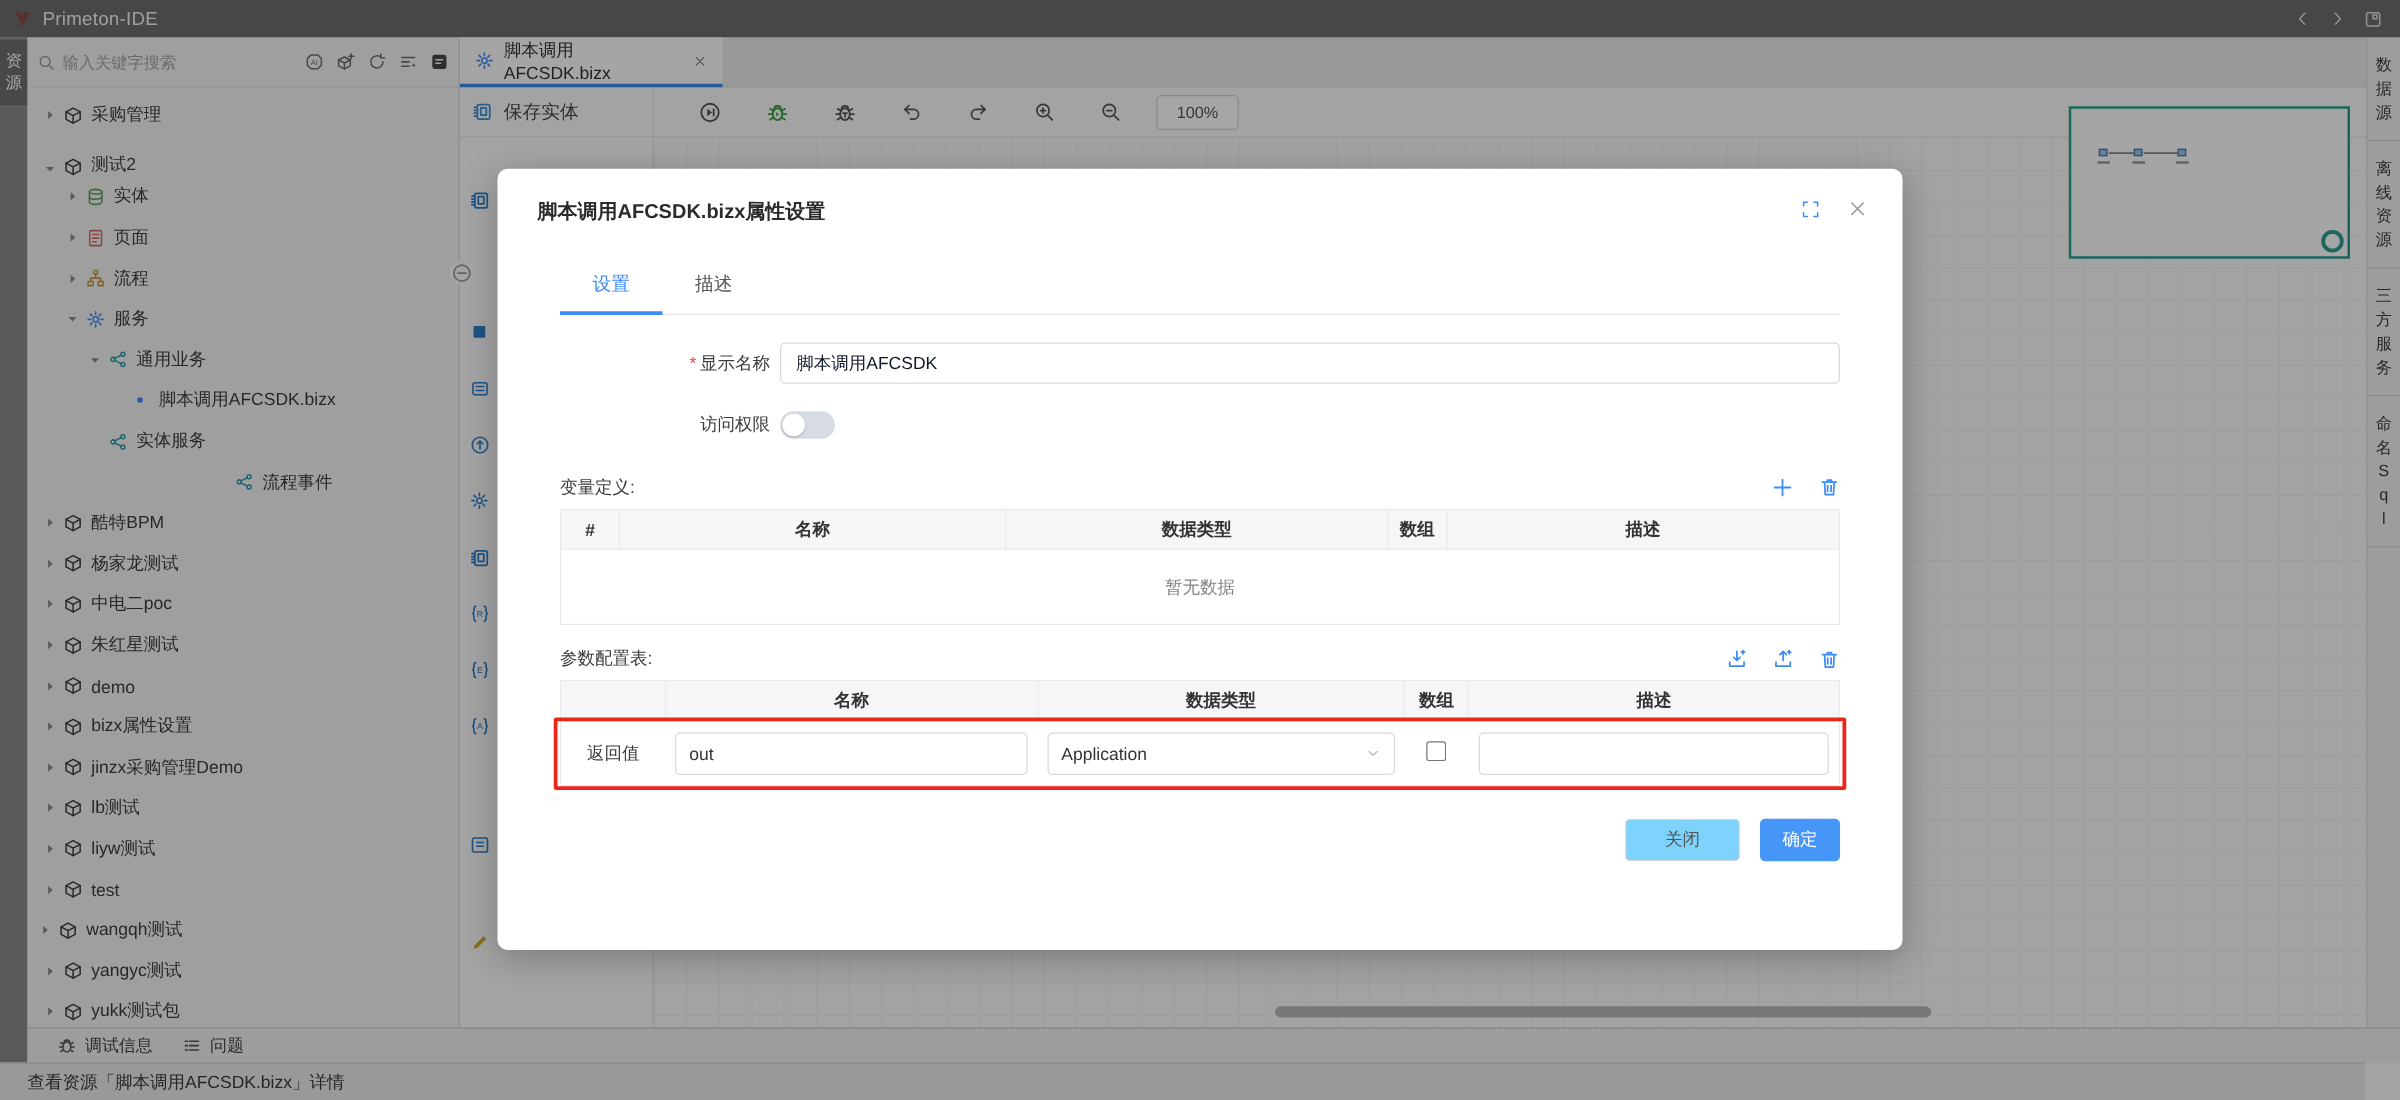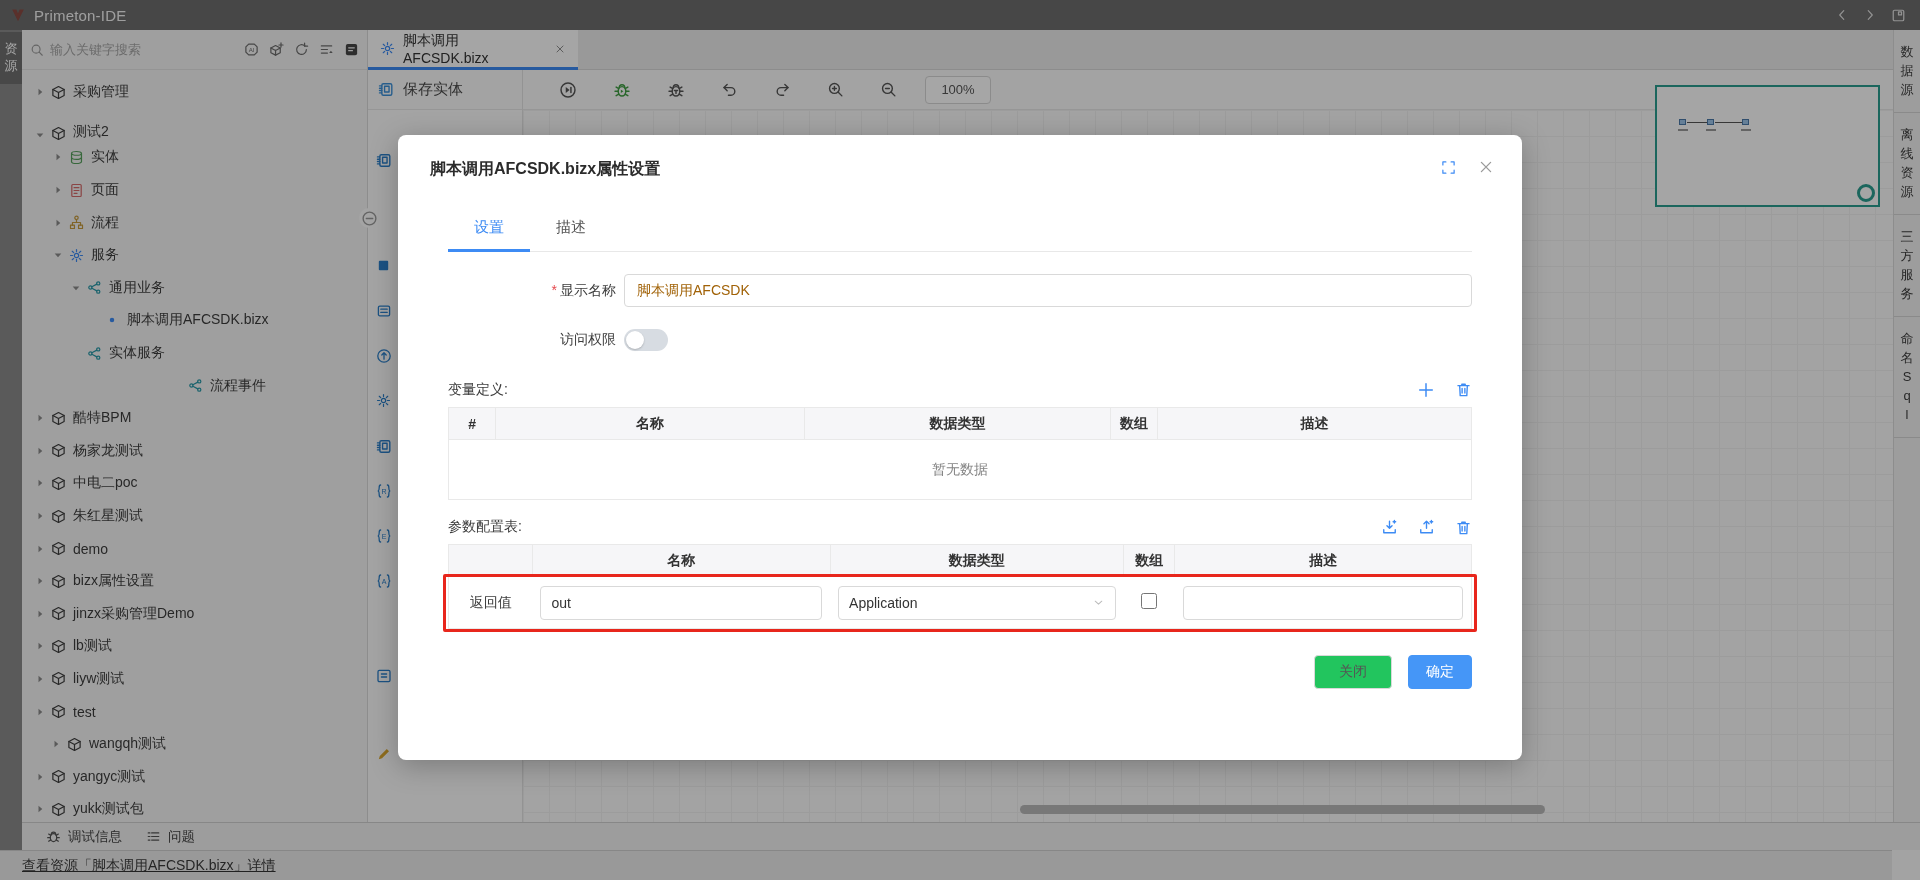--- a/index.html
+++ b/index.html
@@ -89,7 +89,7 @@
   .form-row { display:flex; align-items:center; margin-top:22px; }
   .form-row .flabel { width:168px; text-align:right; color:#3c3c3c; flex:0 0 168px; }
   .req { color:#e5484d; margin-right:3px; }
-  .name-input { margin-left:8px; flex:1; height:33px; border:1px solid #d9d9d9; border-radius:4px; padding:0 12px; font-size:14px; color:#a16207; outline:none; font-family:inherit; }
+  .name-input { margin-left:8px; flex:1; height:33px; border:1px solid #d9d9d9; border-radius:4px; padding:0 12px; font-size:14px; color:#0f172a; outline:none; font-family:inherit; }
   .toggle { margin-left:8px; width:44px; height:22px; border-radius:11px; background:#d7dce2; position:relative; cursor:pointer; }
   .toggle .knob { position:absolute; left:2px; top:2px; width:18px; height:18px; border-radius:50%; background:#fff; box-shadow:0 1px 2px rgba(0,0,0,.2); }
   .sec-row { margin-top:30px; display:flex; align-items:center; }

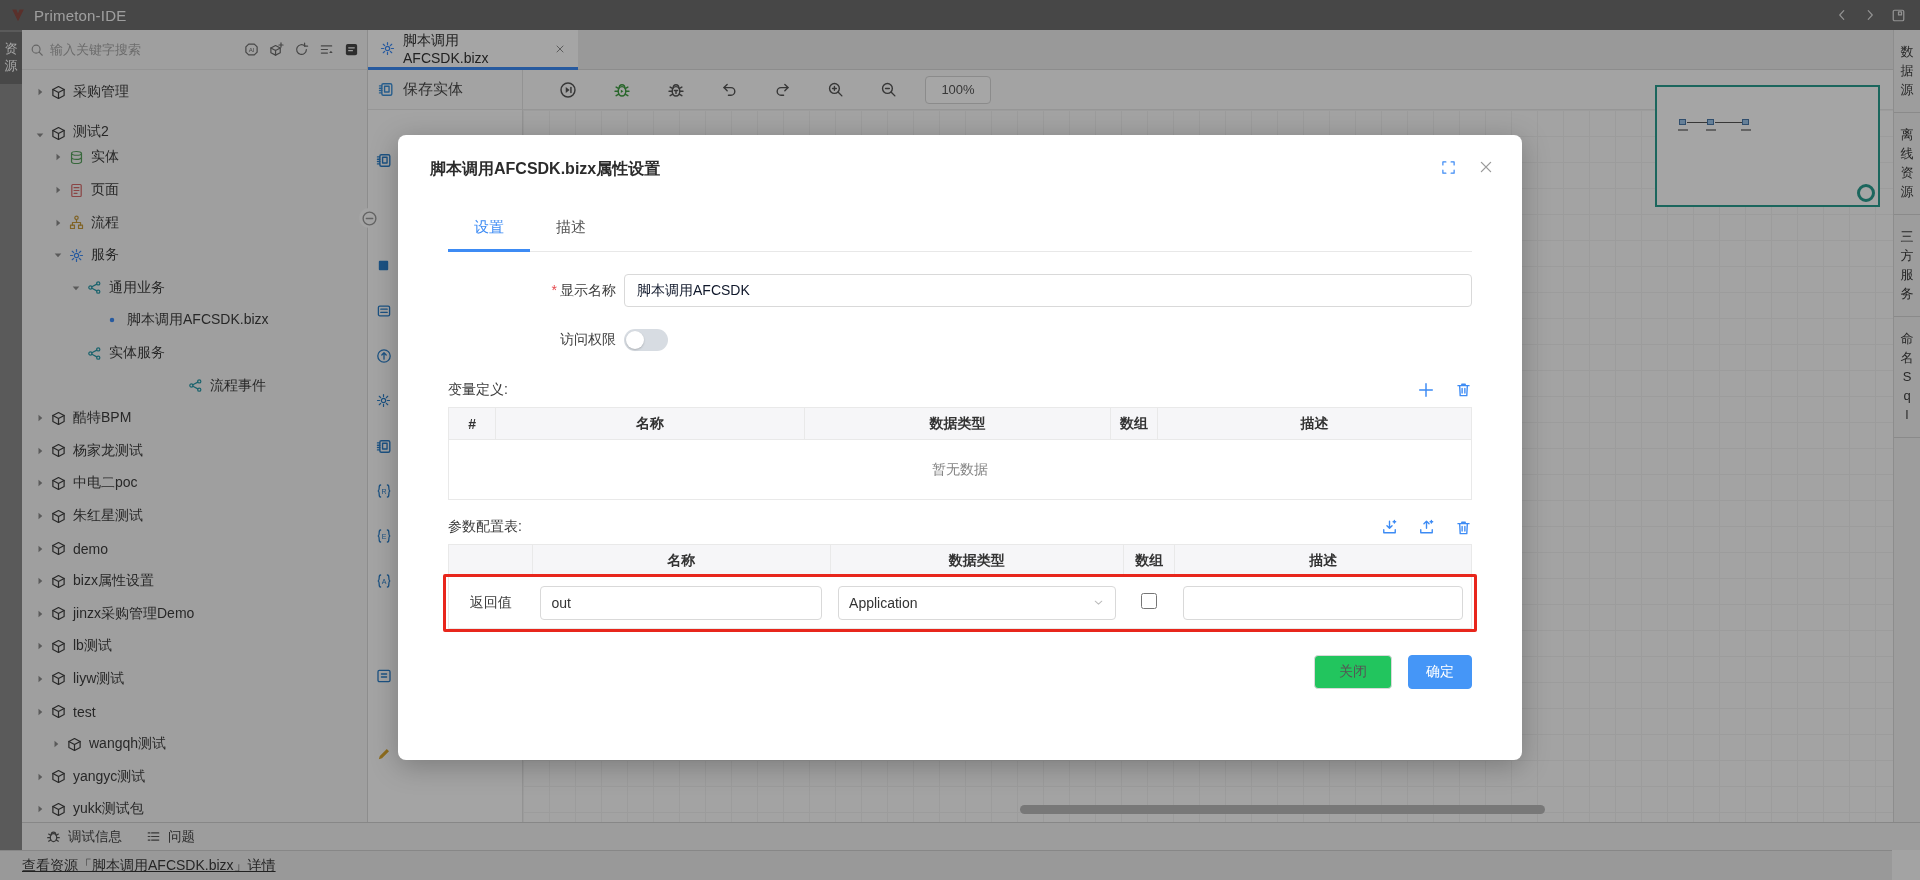--- a/index.html
+++ b/index.html
@@ -114,7 +114,7 @@
   .red-frame { position:absolute; left:-5px; right:-5px; top:30px; height:58px; border:3px solid #e8261c; border-radius:2px; pointer-events:none; }
   .m-footer { display:flex; justify-content:flex-end; gap:16px; margin-top:26px; padding-right:0; }
   .btn { height:34px; border-radius:4px; font-size:14px; display:flex; align-items:center; justify-content:center; cursor:pointer; font-family:inherit; }
-  .btn.ghost { width:78px; background:#22c55e; border:1px solid #d9d9d9; color:#555; }
+  .btn.ghost { width:92px; background:#7dd3fc; border:1px solid #d9d9d9; color:#555; }
   .btn.primary { width:64px; background:#4596f7; border:1px solid #4596f7; color:#fff; }
 </style>
 </head>

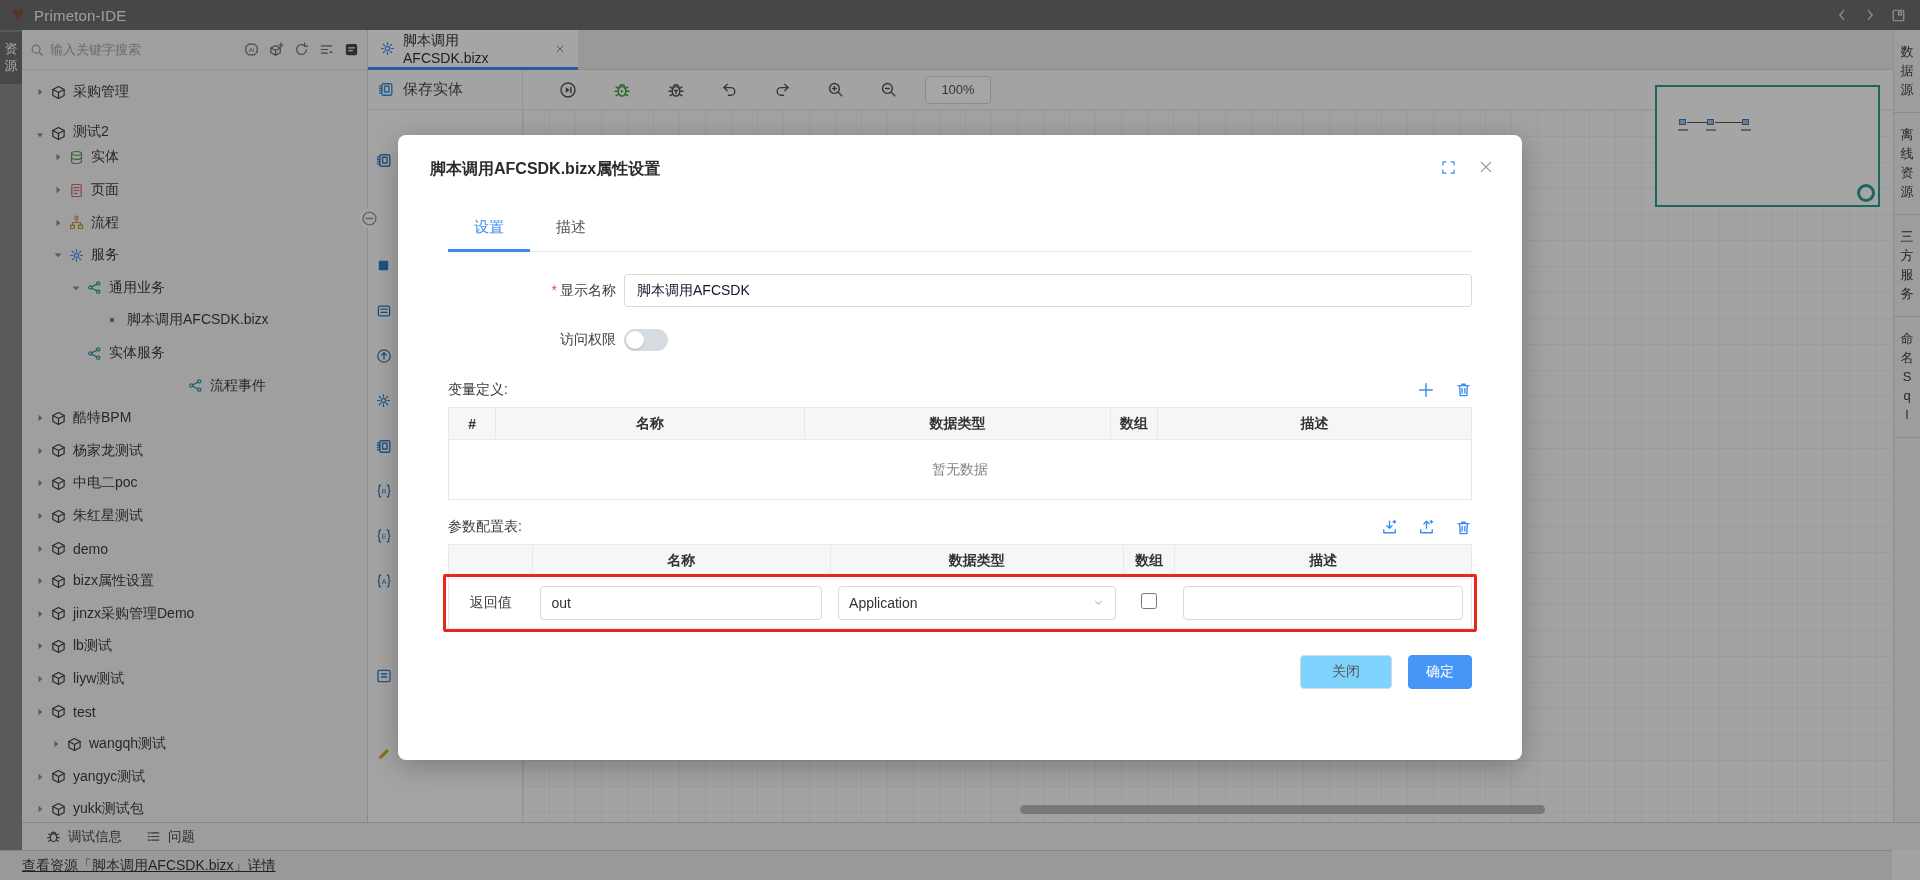--- a/index.html
+++ b/index.html
@@ -476,7 +476,7 @@
           </span>
           <span>test</span>
         </div>
-        <div class="tree-row" style="padding-left: 26px;">
+        <div class="tree-row" style="padding-left: 6px;">
           <span class="caret">
             <svg viewBox="0 0 16 16" width="12" height="12" fill="none" stroke="currentColor" stroke-width="1.3" stroke-linecap="round" stroke-linejoin="round">
               <path d="M6 3.6 11 8l-5 4.4z" fill="currentColor" stroke="none"></path>

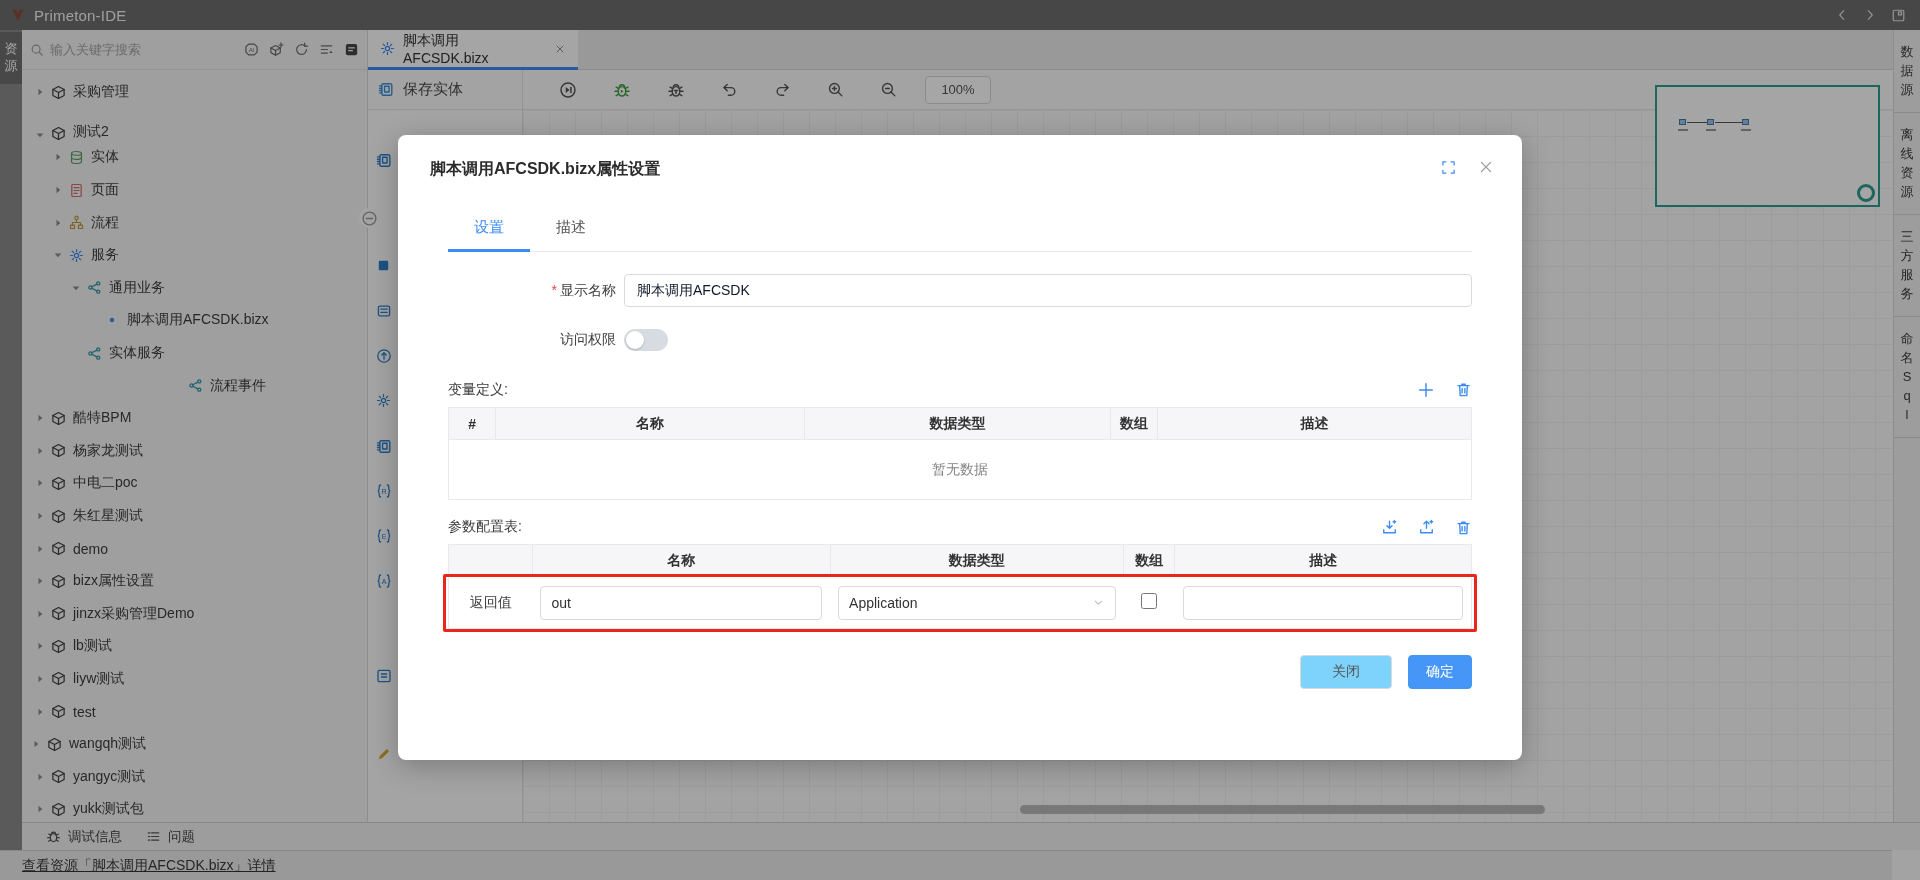--- a/index.html
+++ b/index.html
@@ -71,7 +71,7 @@
   .bottom-panel { position:absolute; left:22px; top:822px; width:1898px; height:28px; background:#f1f1f1; border-top:1px solid #cfcfcf; display:flex; align-items:center; }
   .bp-tab { display:flex; align-items:center; gap:7px; margin-left:24px; color:#444; font-size:13.5px; cursor:pointer; }
   .bp-tab .bic { display:flex; color:#555; }
-  .statusbar { position:absolute; left:0; top:850px; width:1892px; height:30px; background:#ececec; border-top:1px solid #cfcfcf; display:flex; align-items:center;text-decoration:underline; }
+  .statusbar { position:absolute; left:0; top:850px; width:1892px; height:30px; background:#ececec; border-top:1px solid #cfcfcf; display:flex; align-items:center; }
   .statusbar .txt { margin-left:22px; font-size:14px; color:#3a3a3a; }
 
   

